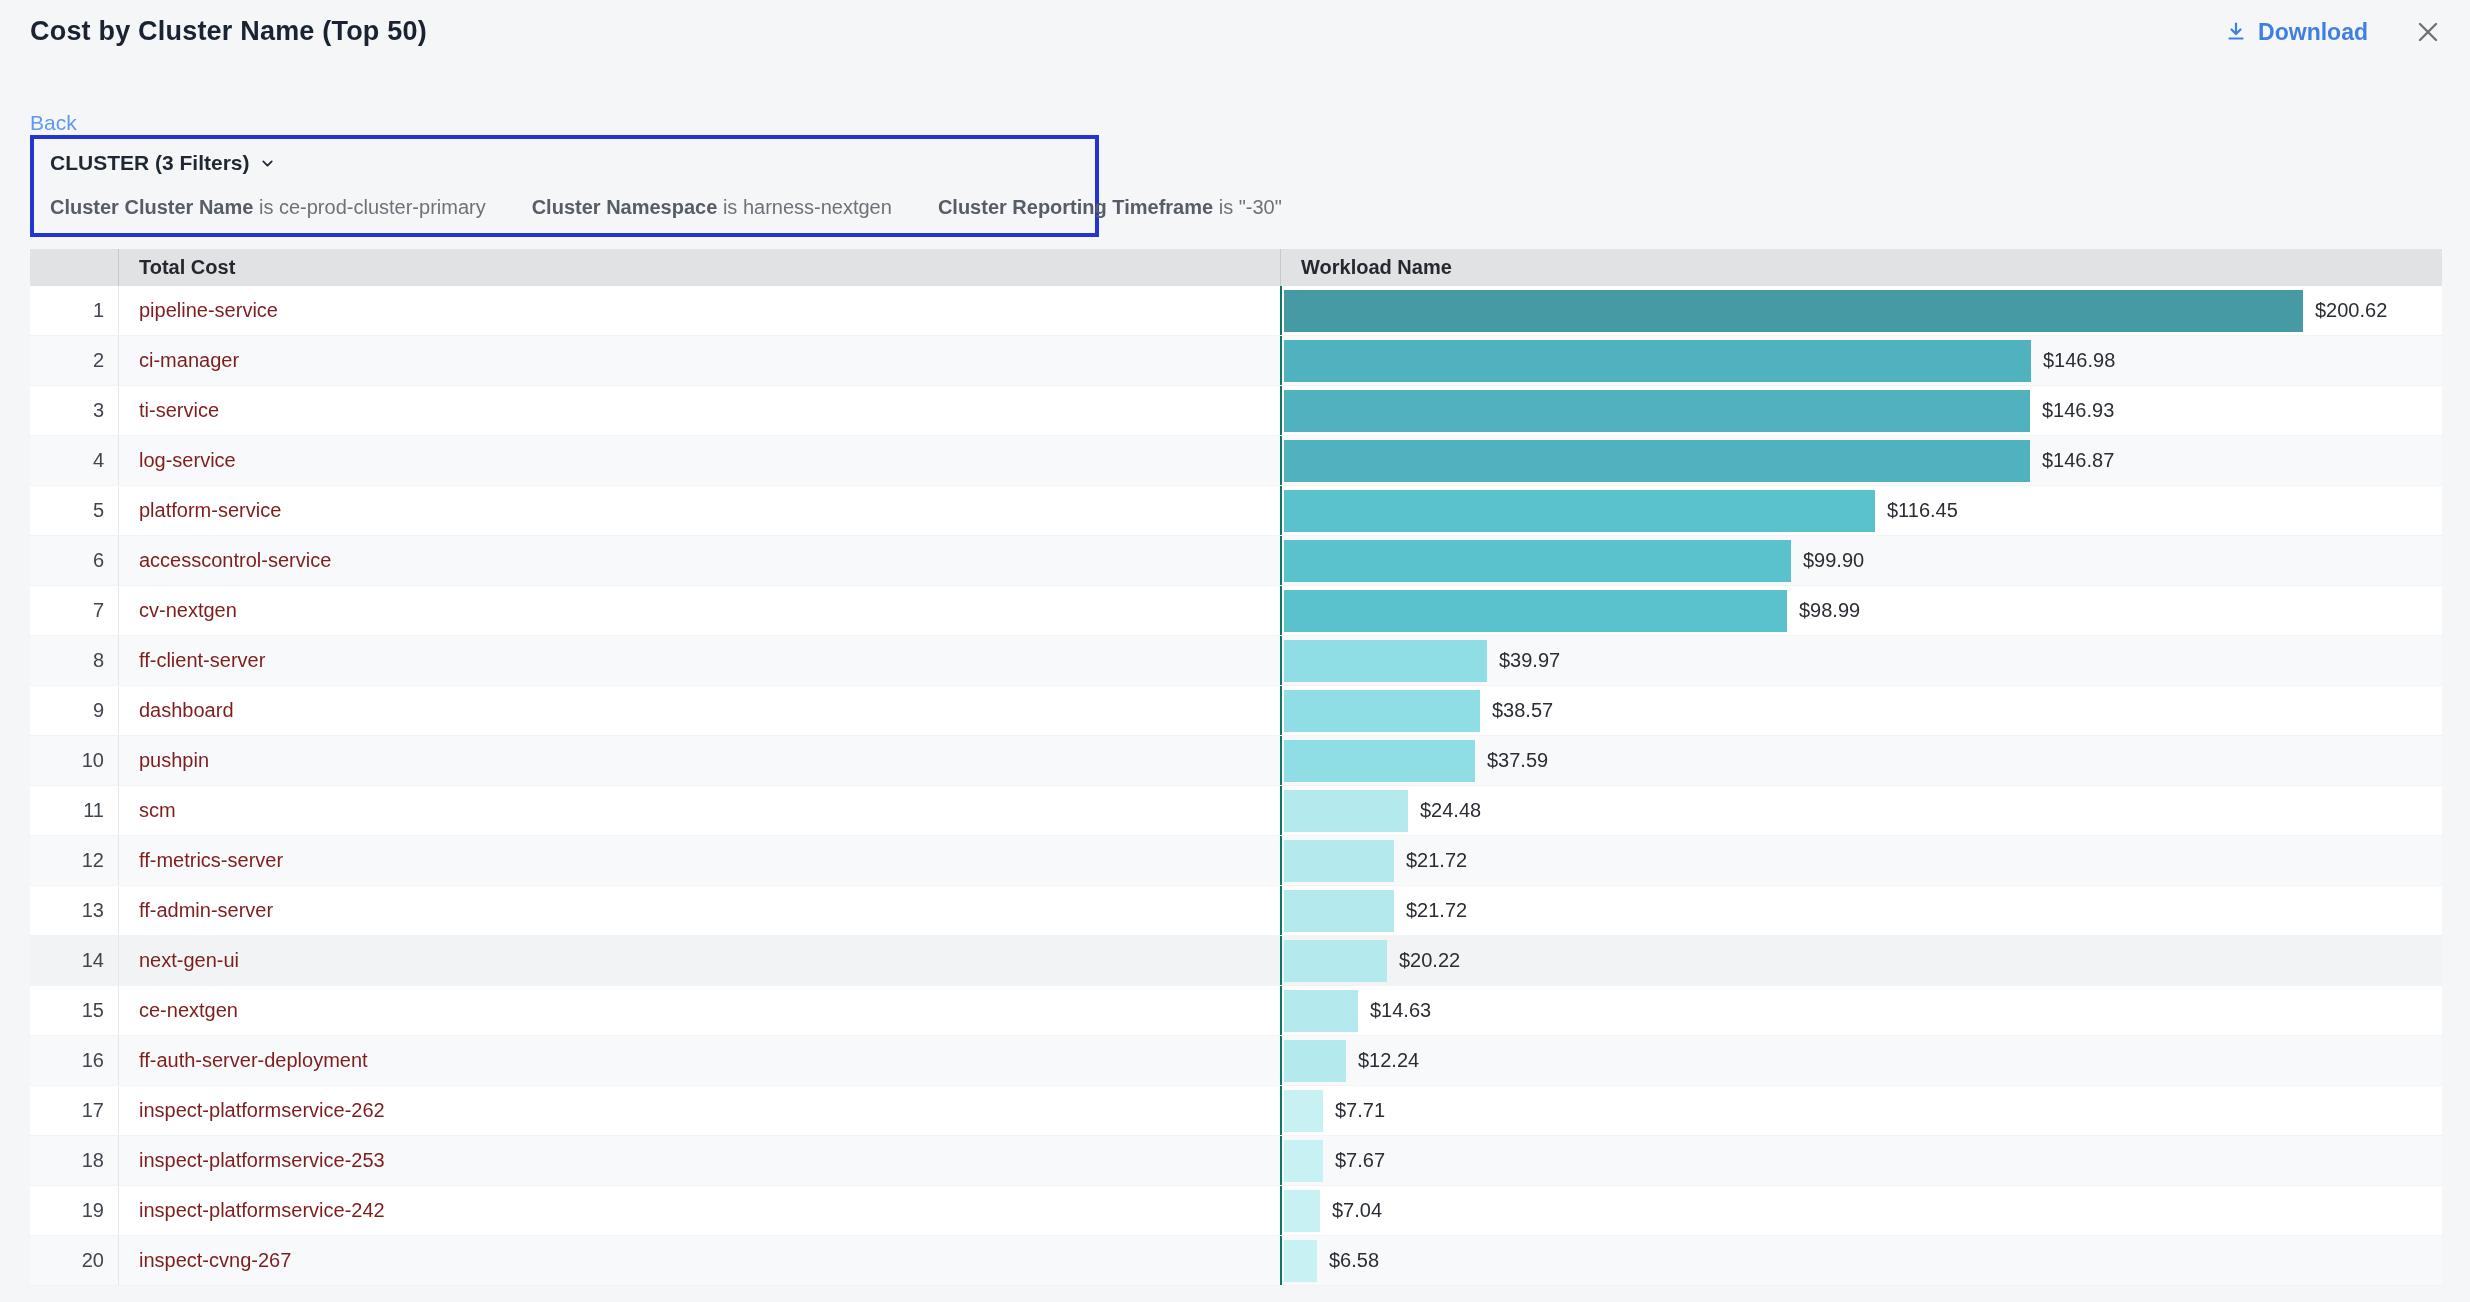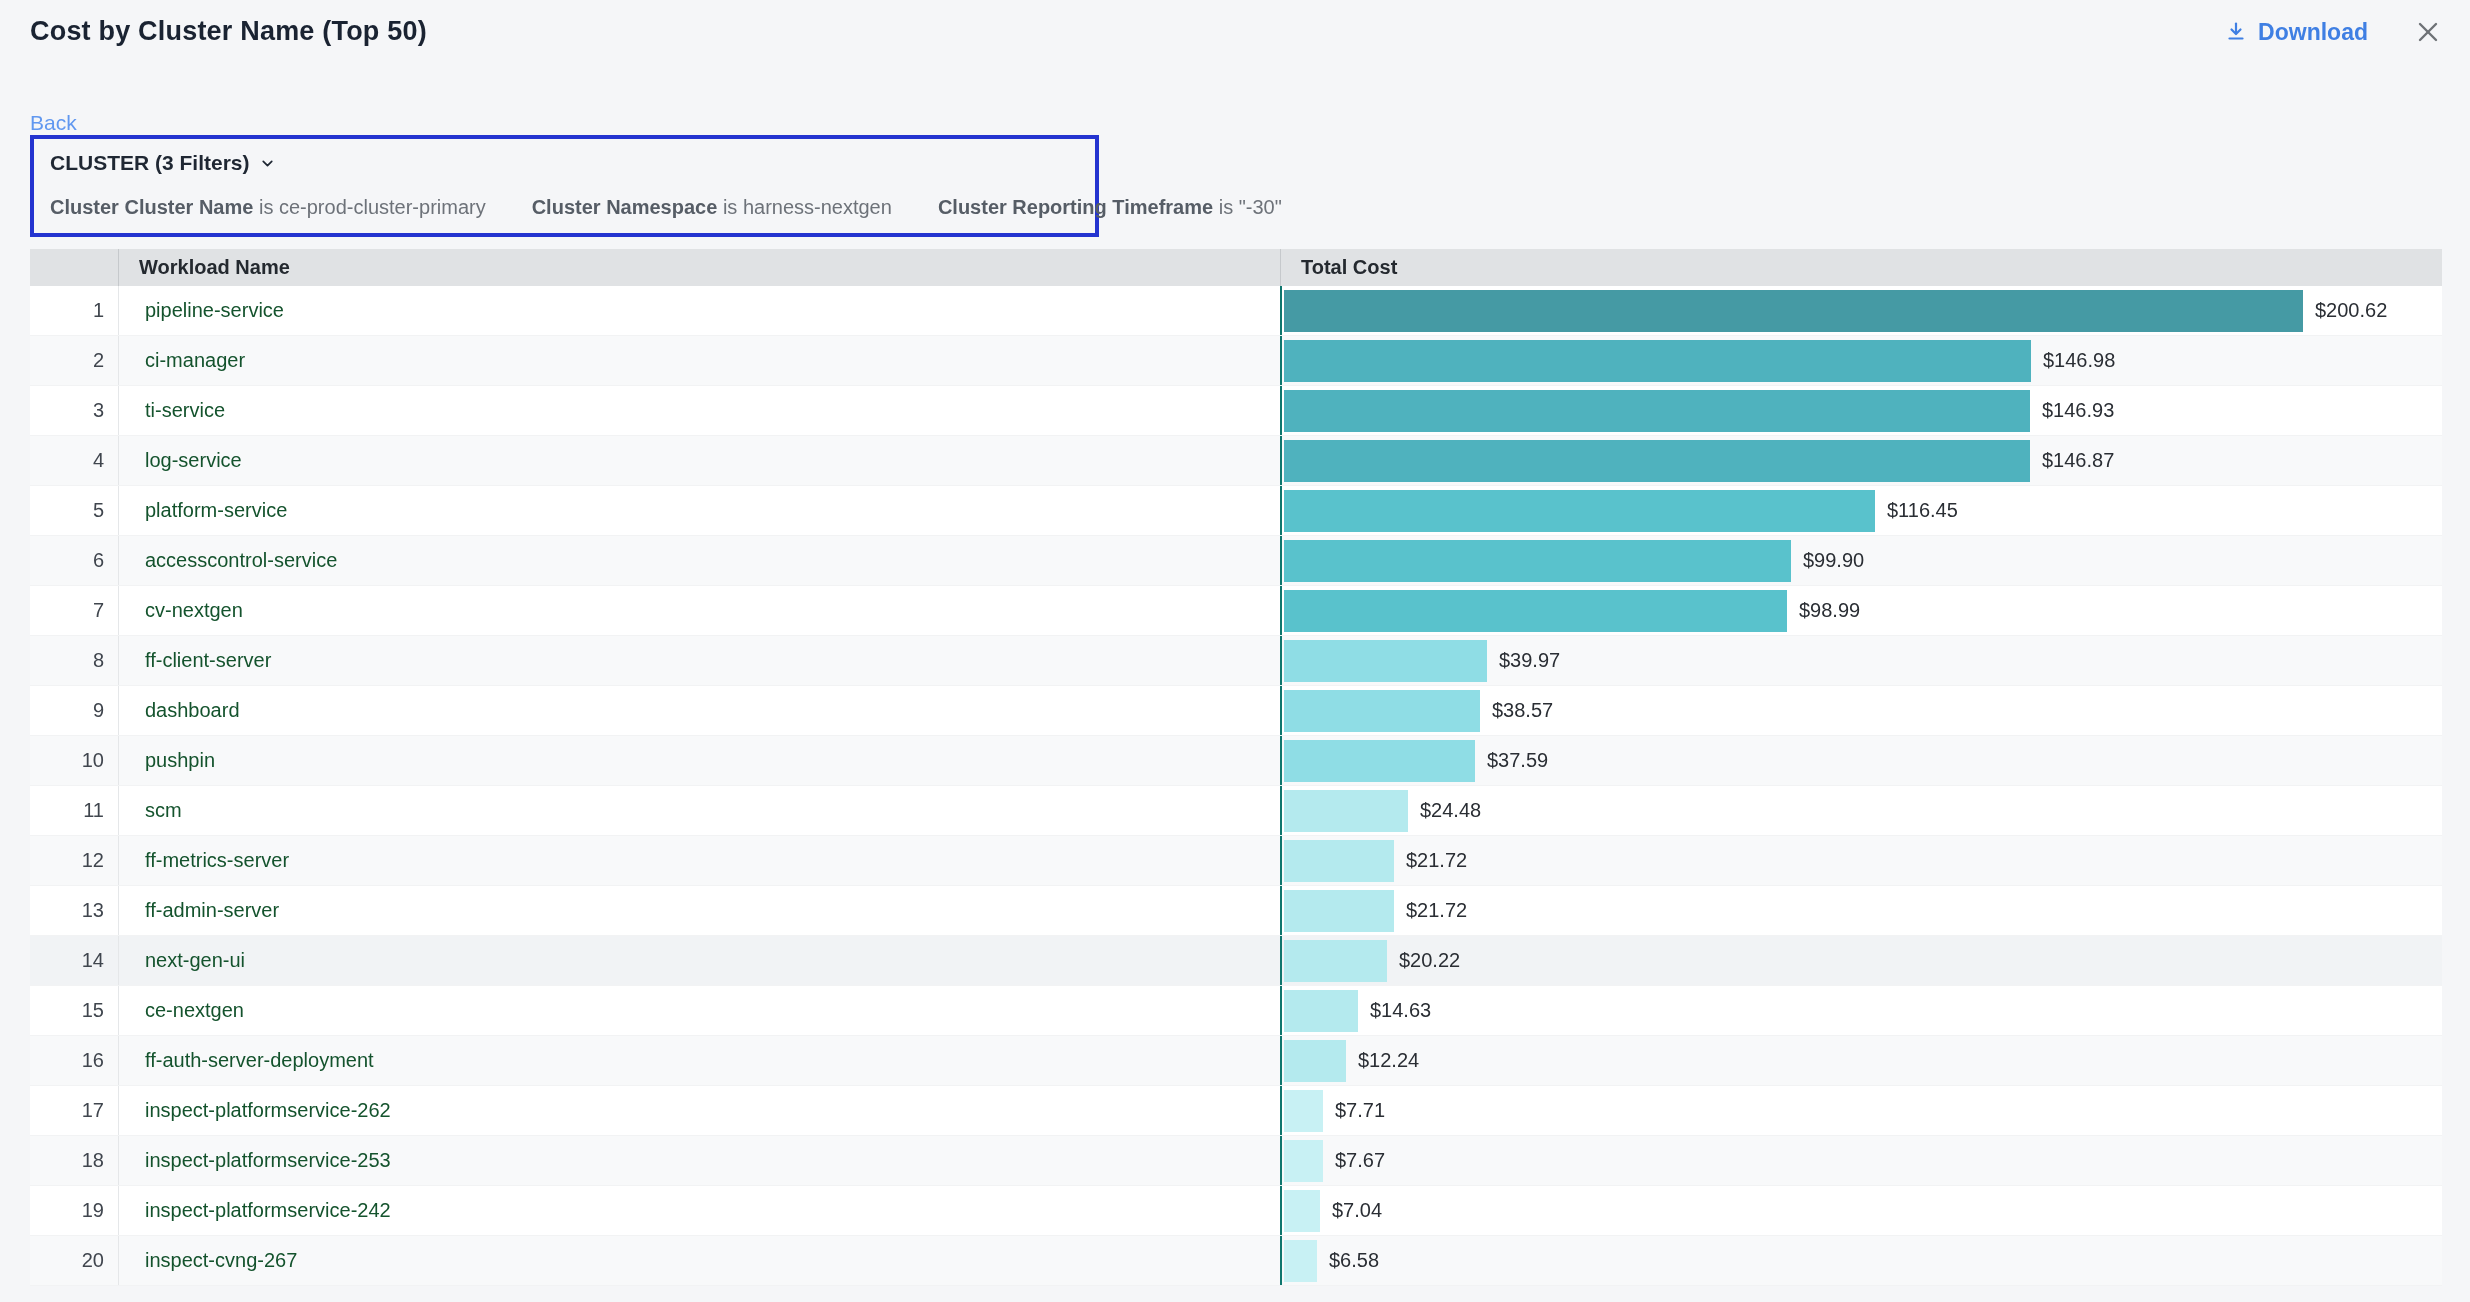--- a/index.html
+++ b/index.html
@@ -120,8 +120,8 @@
   <div class="cost-table">
     <div class="thead">
       <div class="th rank"></div>
+      <div class="th cost">Total Cost</div>
       <div class="th name">Workload Name</div>
-      <div class="th cost">Total Cost</div>
     </div>
     <div>
   <div class="trow">

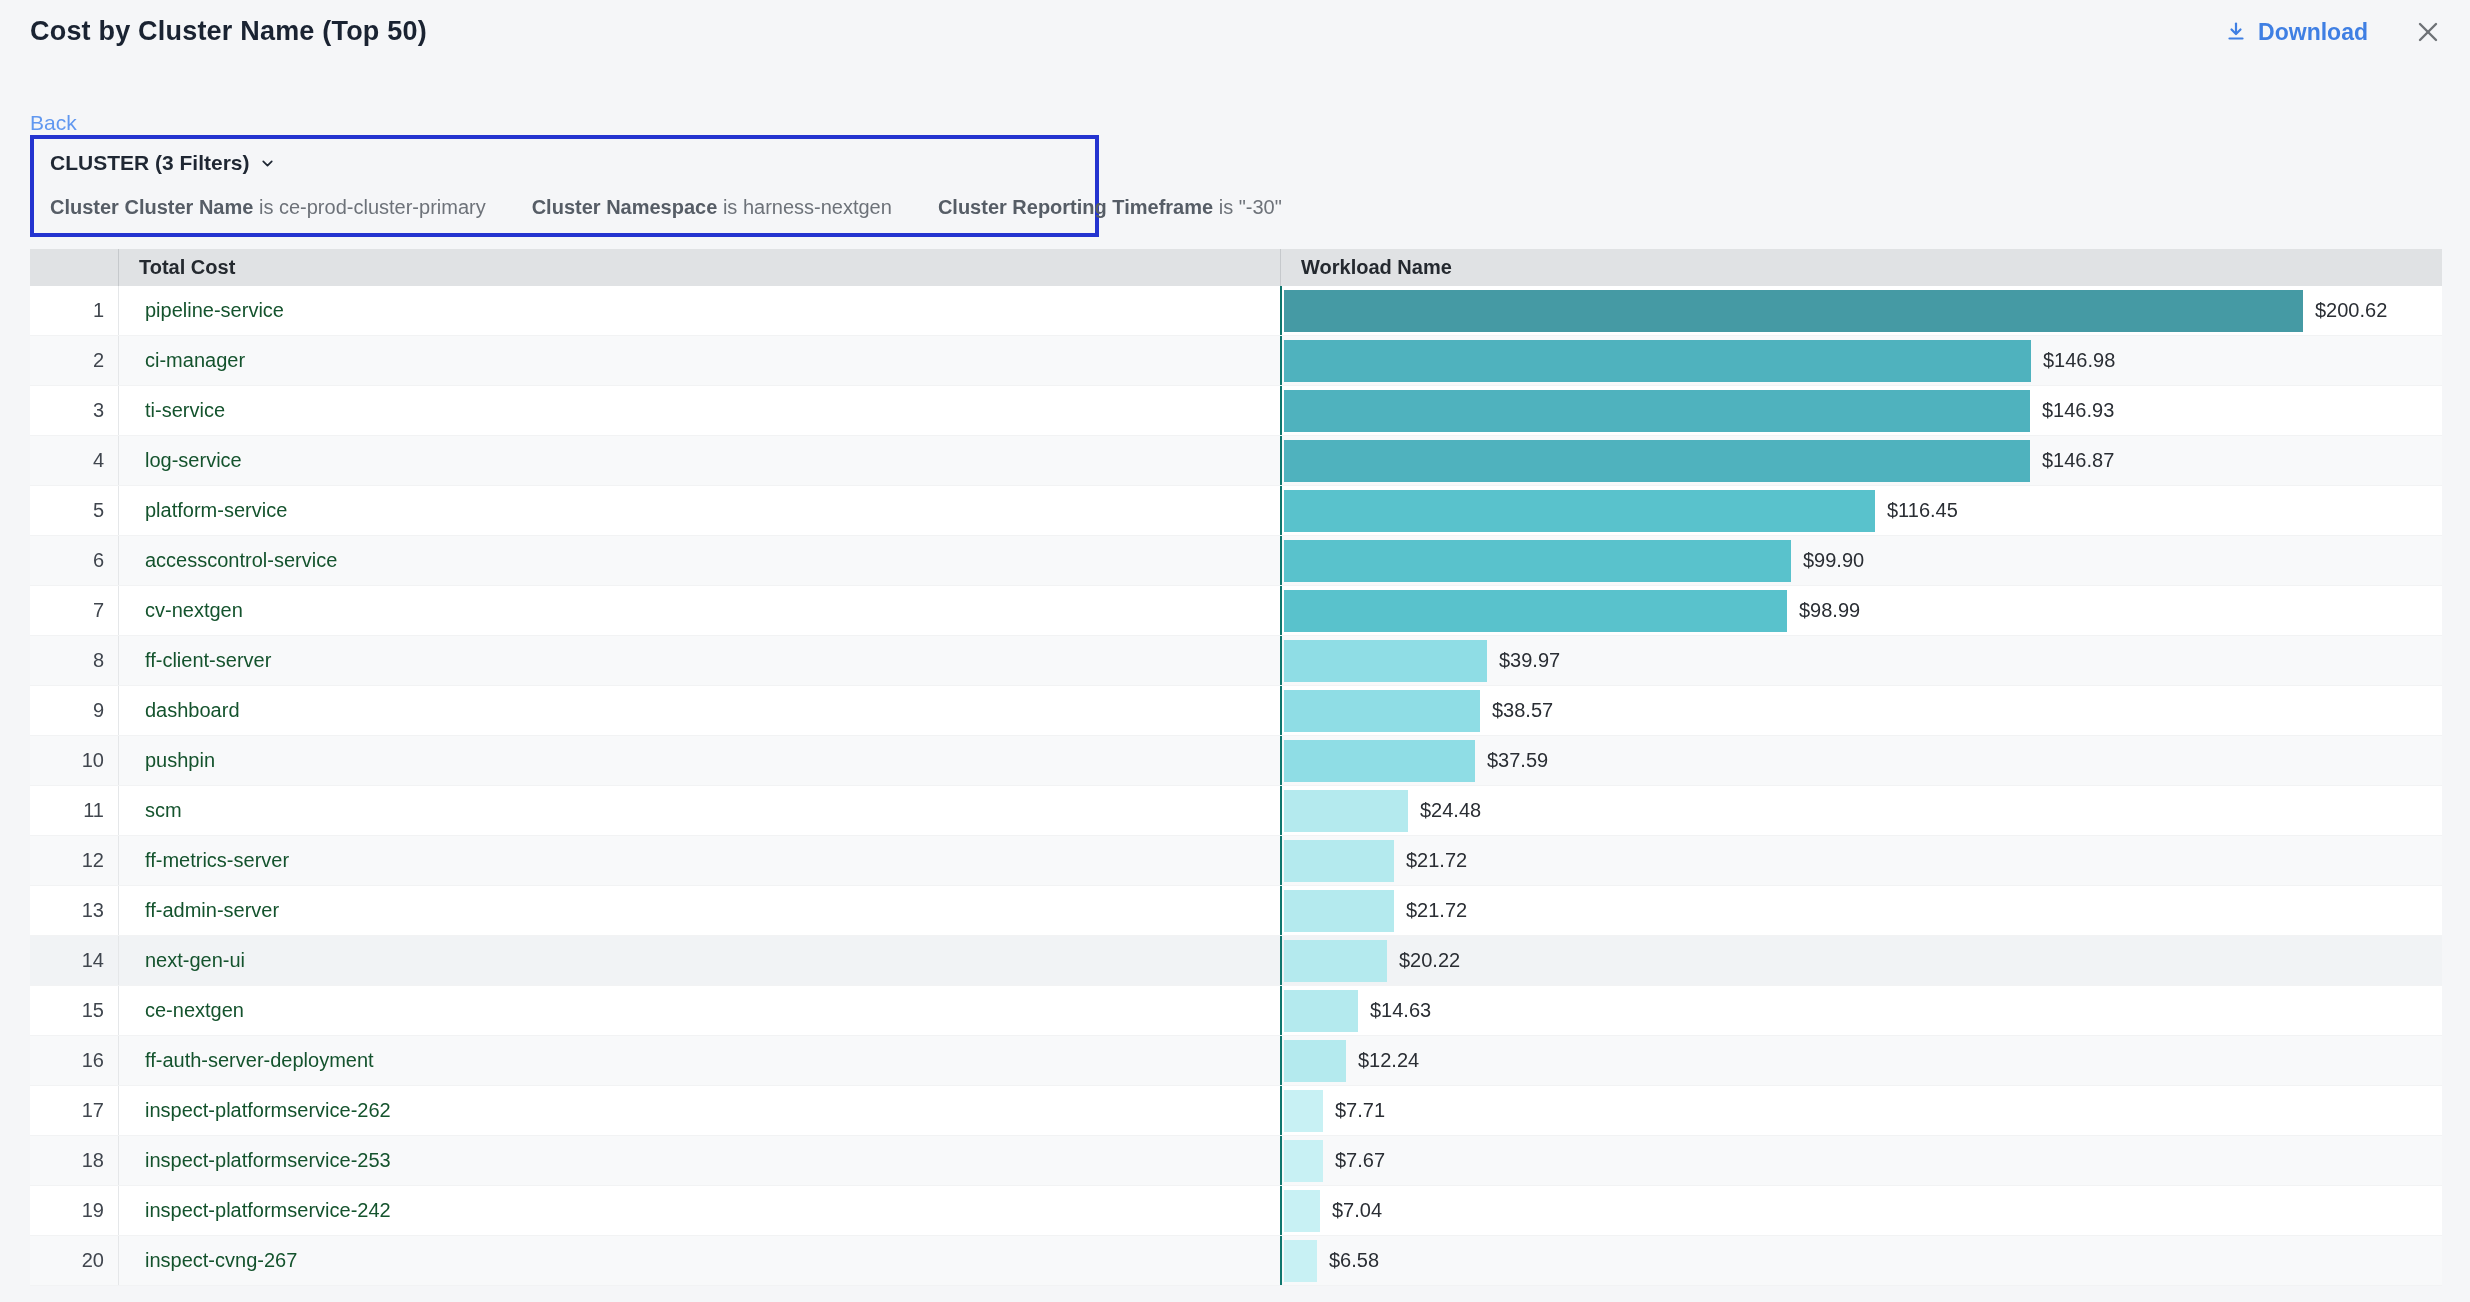--- a/index.html
+++ b/index.html
@@ -57,7 +57,7 @@
   .trow.hl   { background:#f1f3f5; }
   .cell { display:flex; align-items:center; box-sizing:border-box; height:100%; }
   .cell.rank { width:88px; justify-content:flex-end; padding-right:14px; font-size:20px; color:#40464e; }
-  .cell.name { width:1162px; border-left:1px solid #e5e7e9; padding-left:26px; font-size:20px; color:#14532d; }
+  .cell.name { width:1162px; border-left:1px solid #e5e7e9; padding-left:20px; font-size:20px; color:#7f1d1d; }
   .cell.cost { flex:1; border-left:2px solid #0f766e; padding-left:2px; }
   .bar { height:42px; flex:0 0 auto; }
   .val { margin-left:12px; font-size:20px; color:#2a2e34; white-space:nowrap; }

